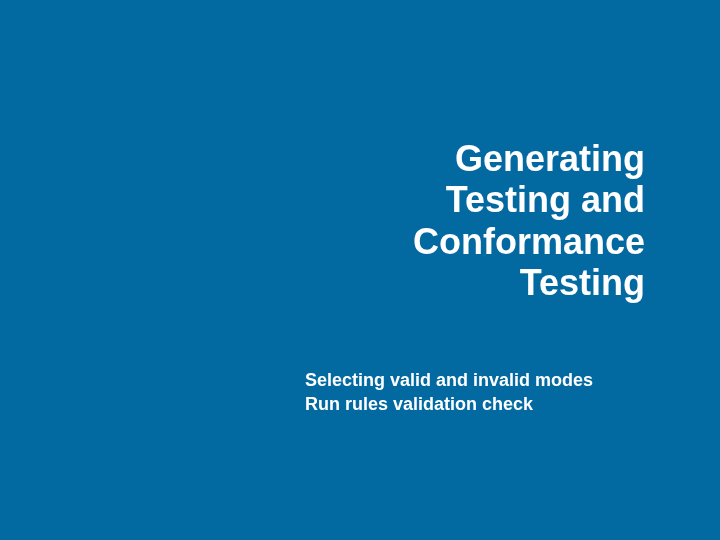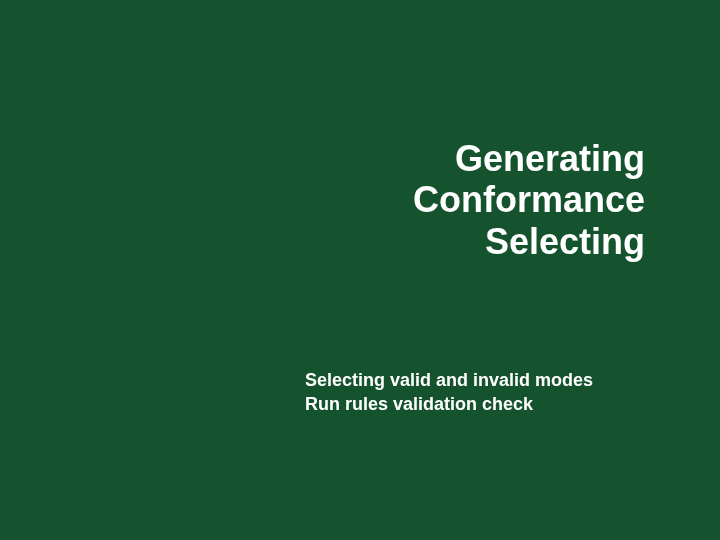--- a/index.html
+++ b/index.html
@@ -7,7 +7,7 @@
   .slide {
     width: 720px;
     height: 540px;
-    background: #14532d;
+    background: #0369a1;
     position: relative;
     font-family: Arial, Helvetica, sans-serif;
     color: #fff;

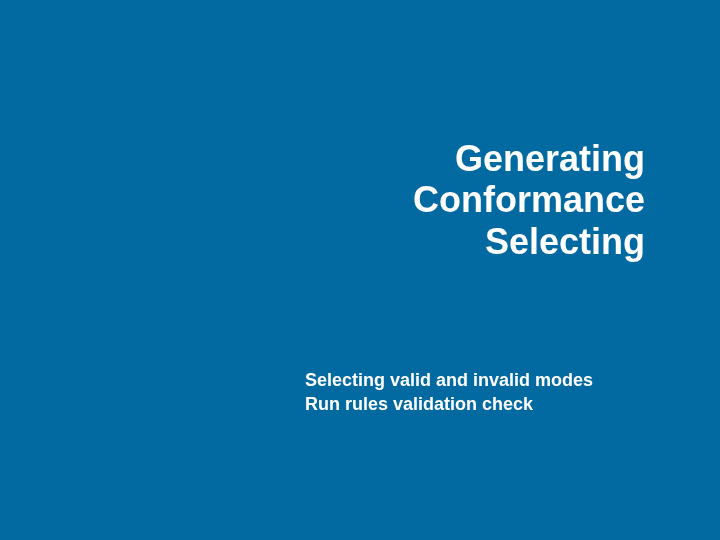--- a/index.html
+++ b/index.html
@@ -42,6 +42,7 @@
 <div class="slide">
   <div class="title-block">
     <div class="line">Generating</div>
+    <div class="line">Testing and</div>
     <div class="line">Conformance</div>
     <div class="line">Selecting</div>
   </div>

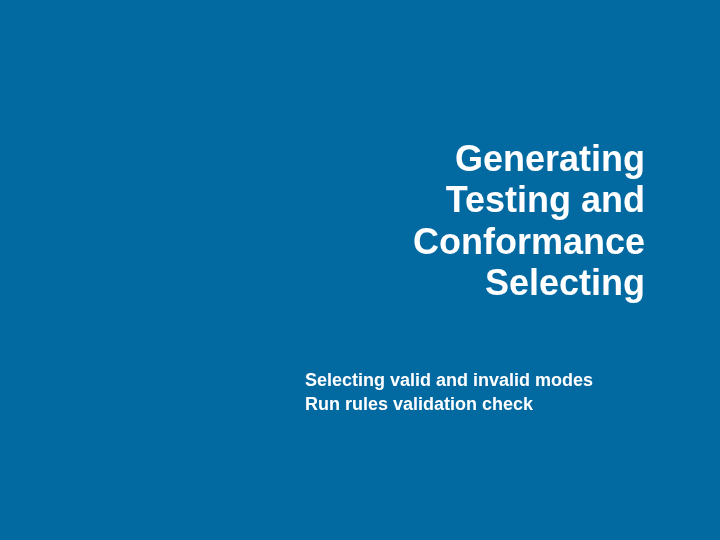--- a/index.html
+++ b/index.html
@@ -44,7 +44,7 @@
     <div class="line">Generating</div>
     <div class="line">Testing and</div>
     <div class="line">Conformance</div>
-    <div class="line">Selecting</div>
+    <div class="line">Testing</div>
   </div>
   <div class="bullet-block">
     <div class="bullet">Selecting valid and invalid modes</div>

